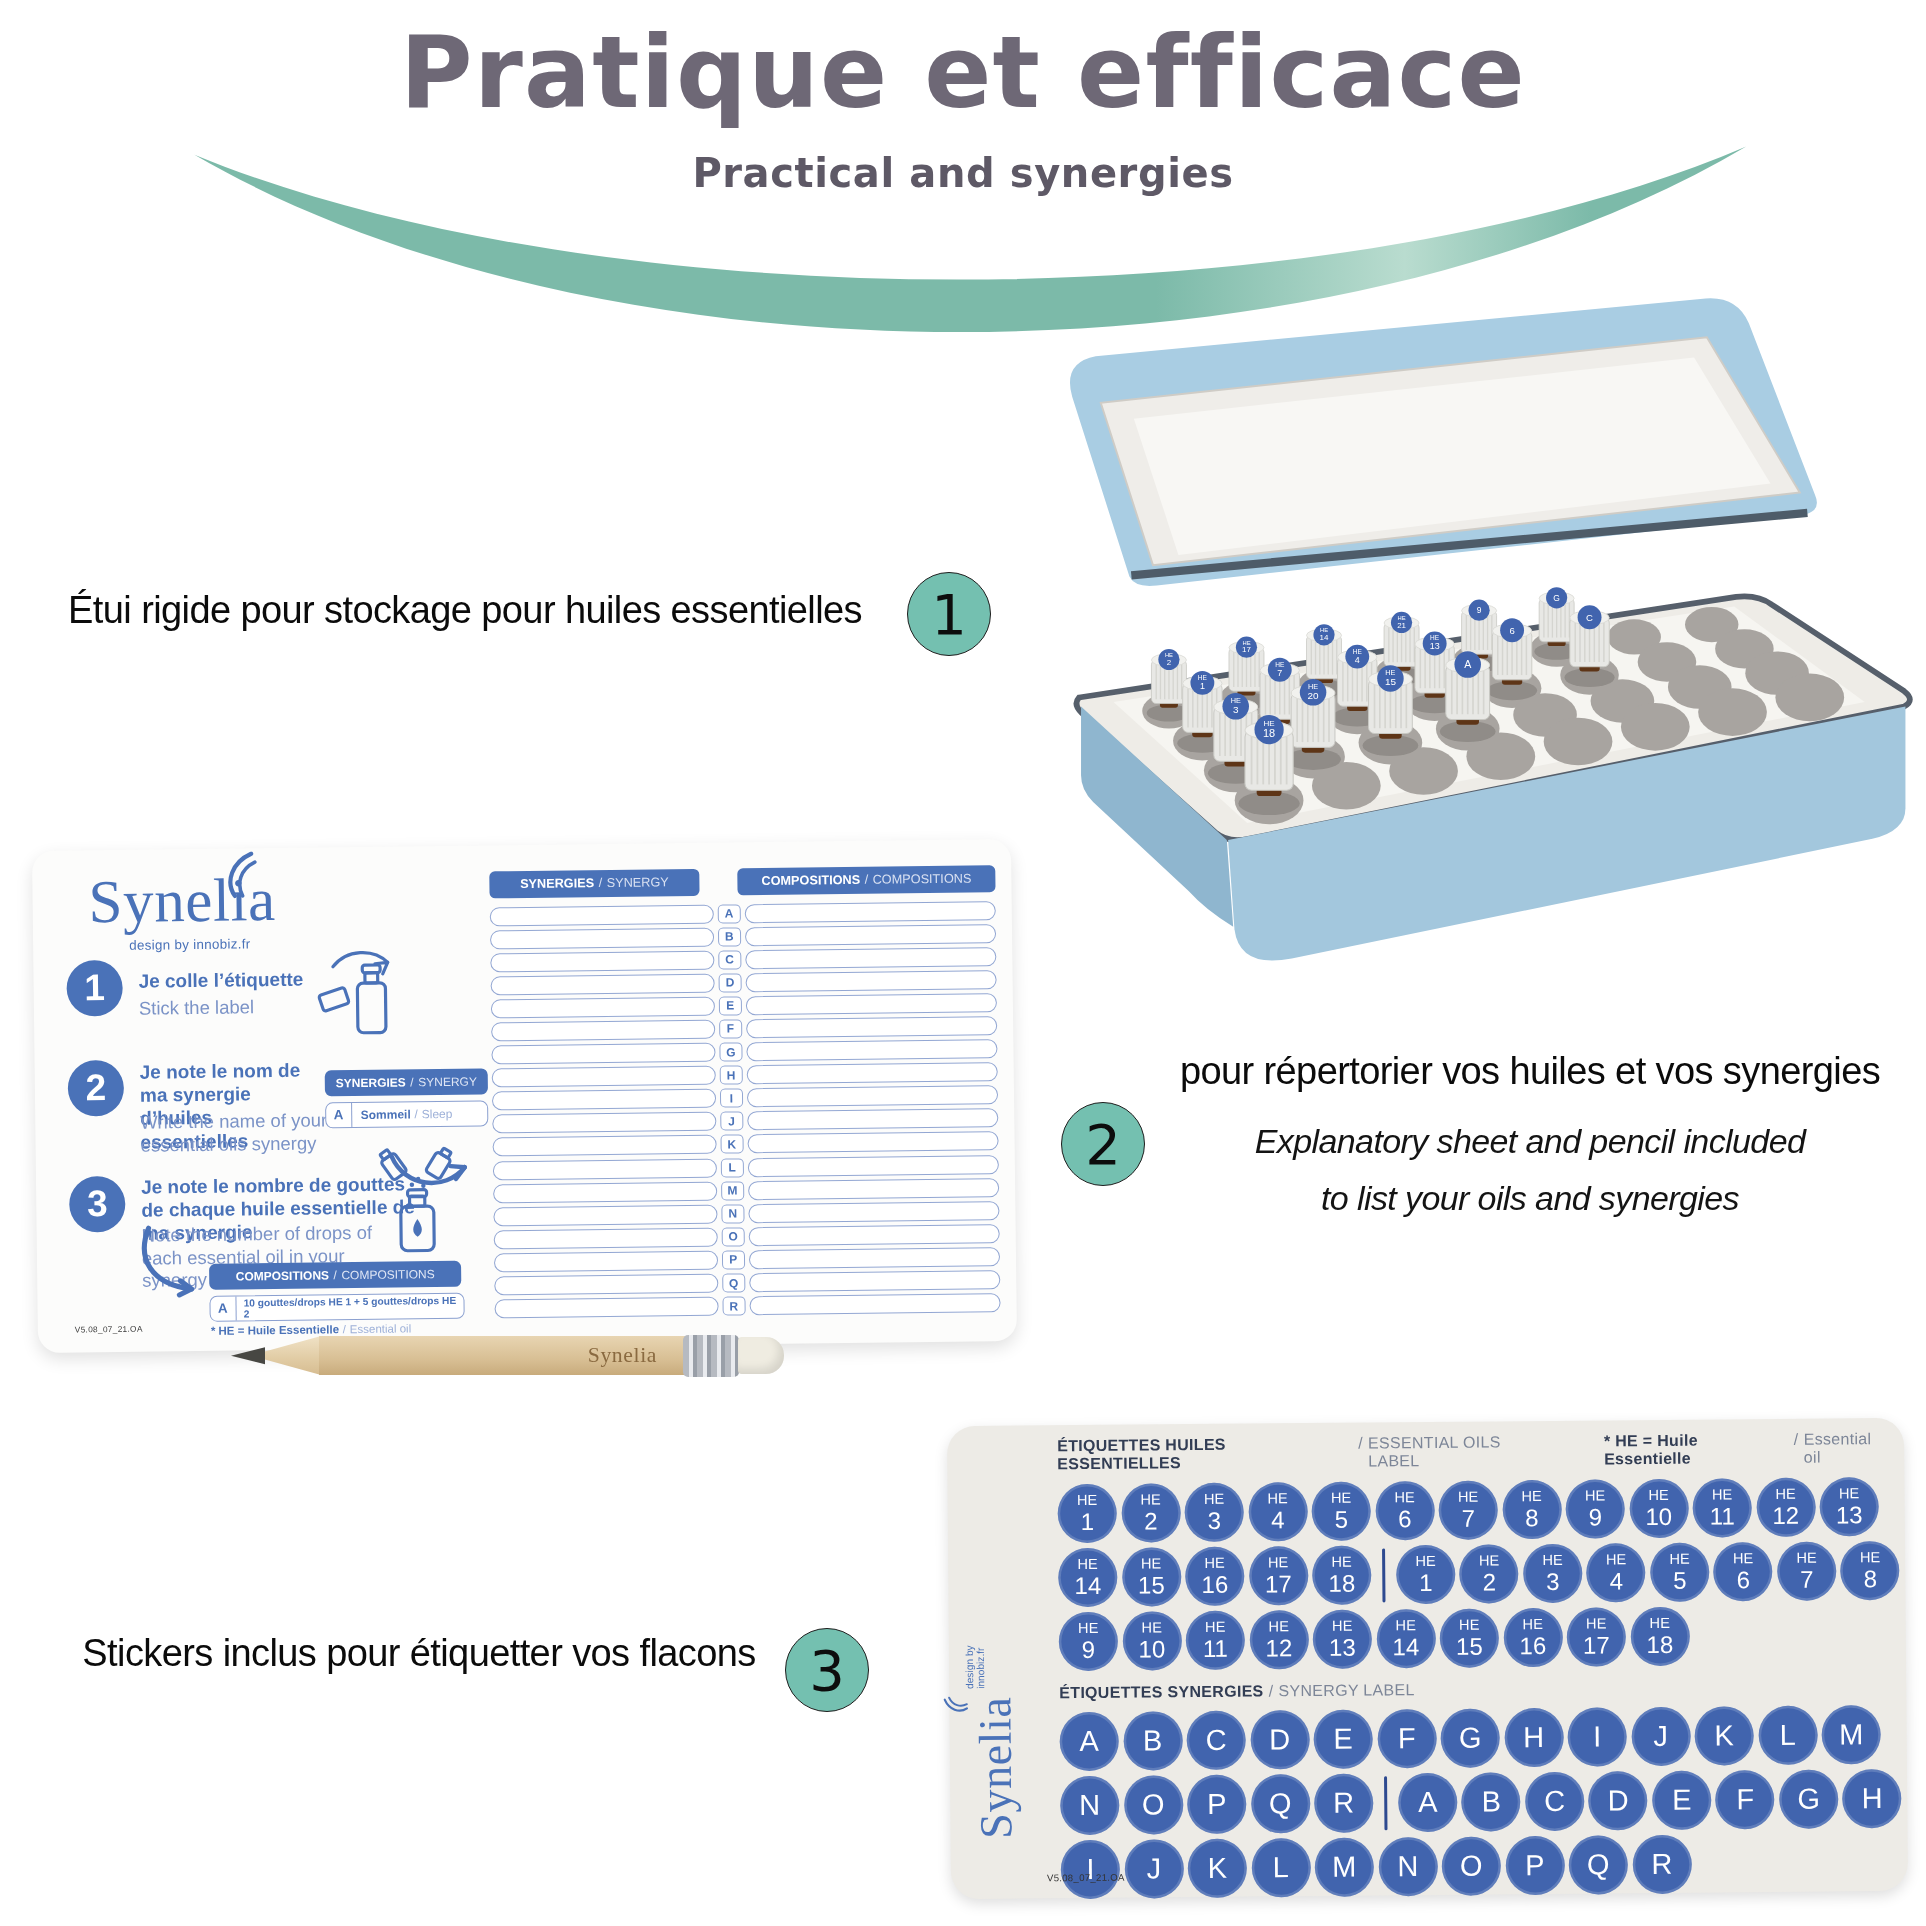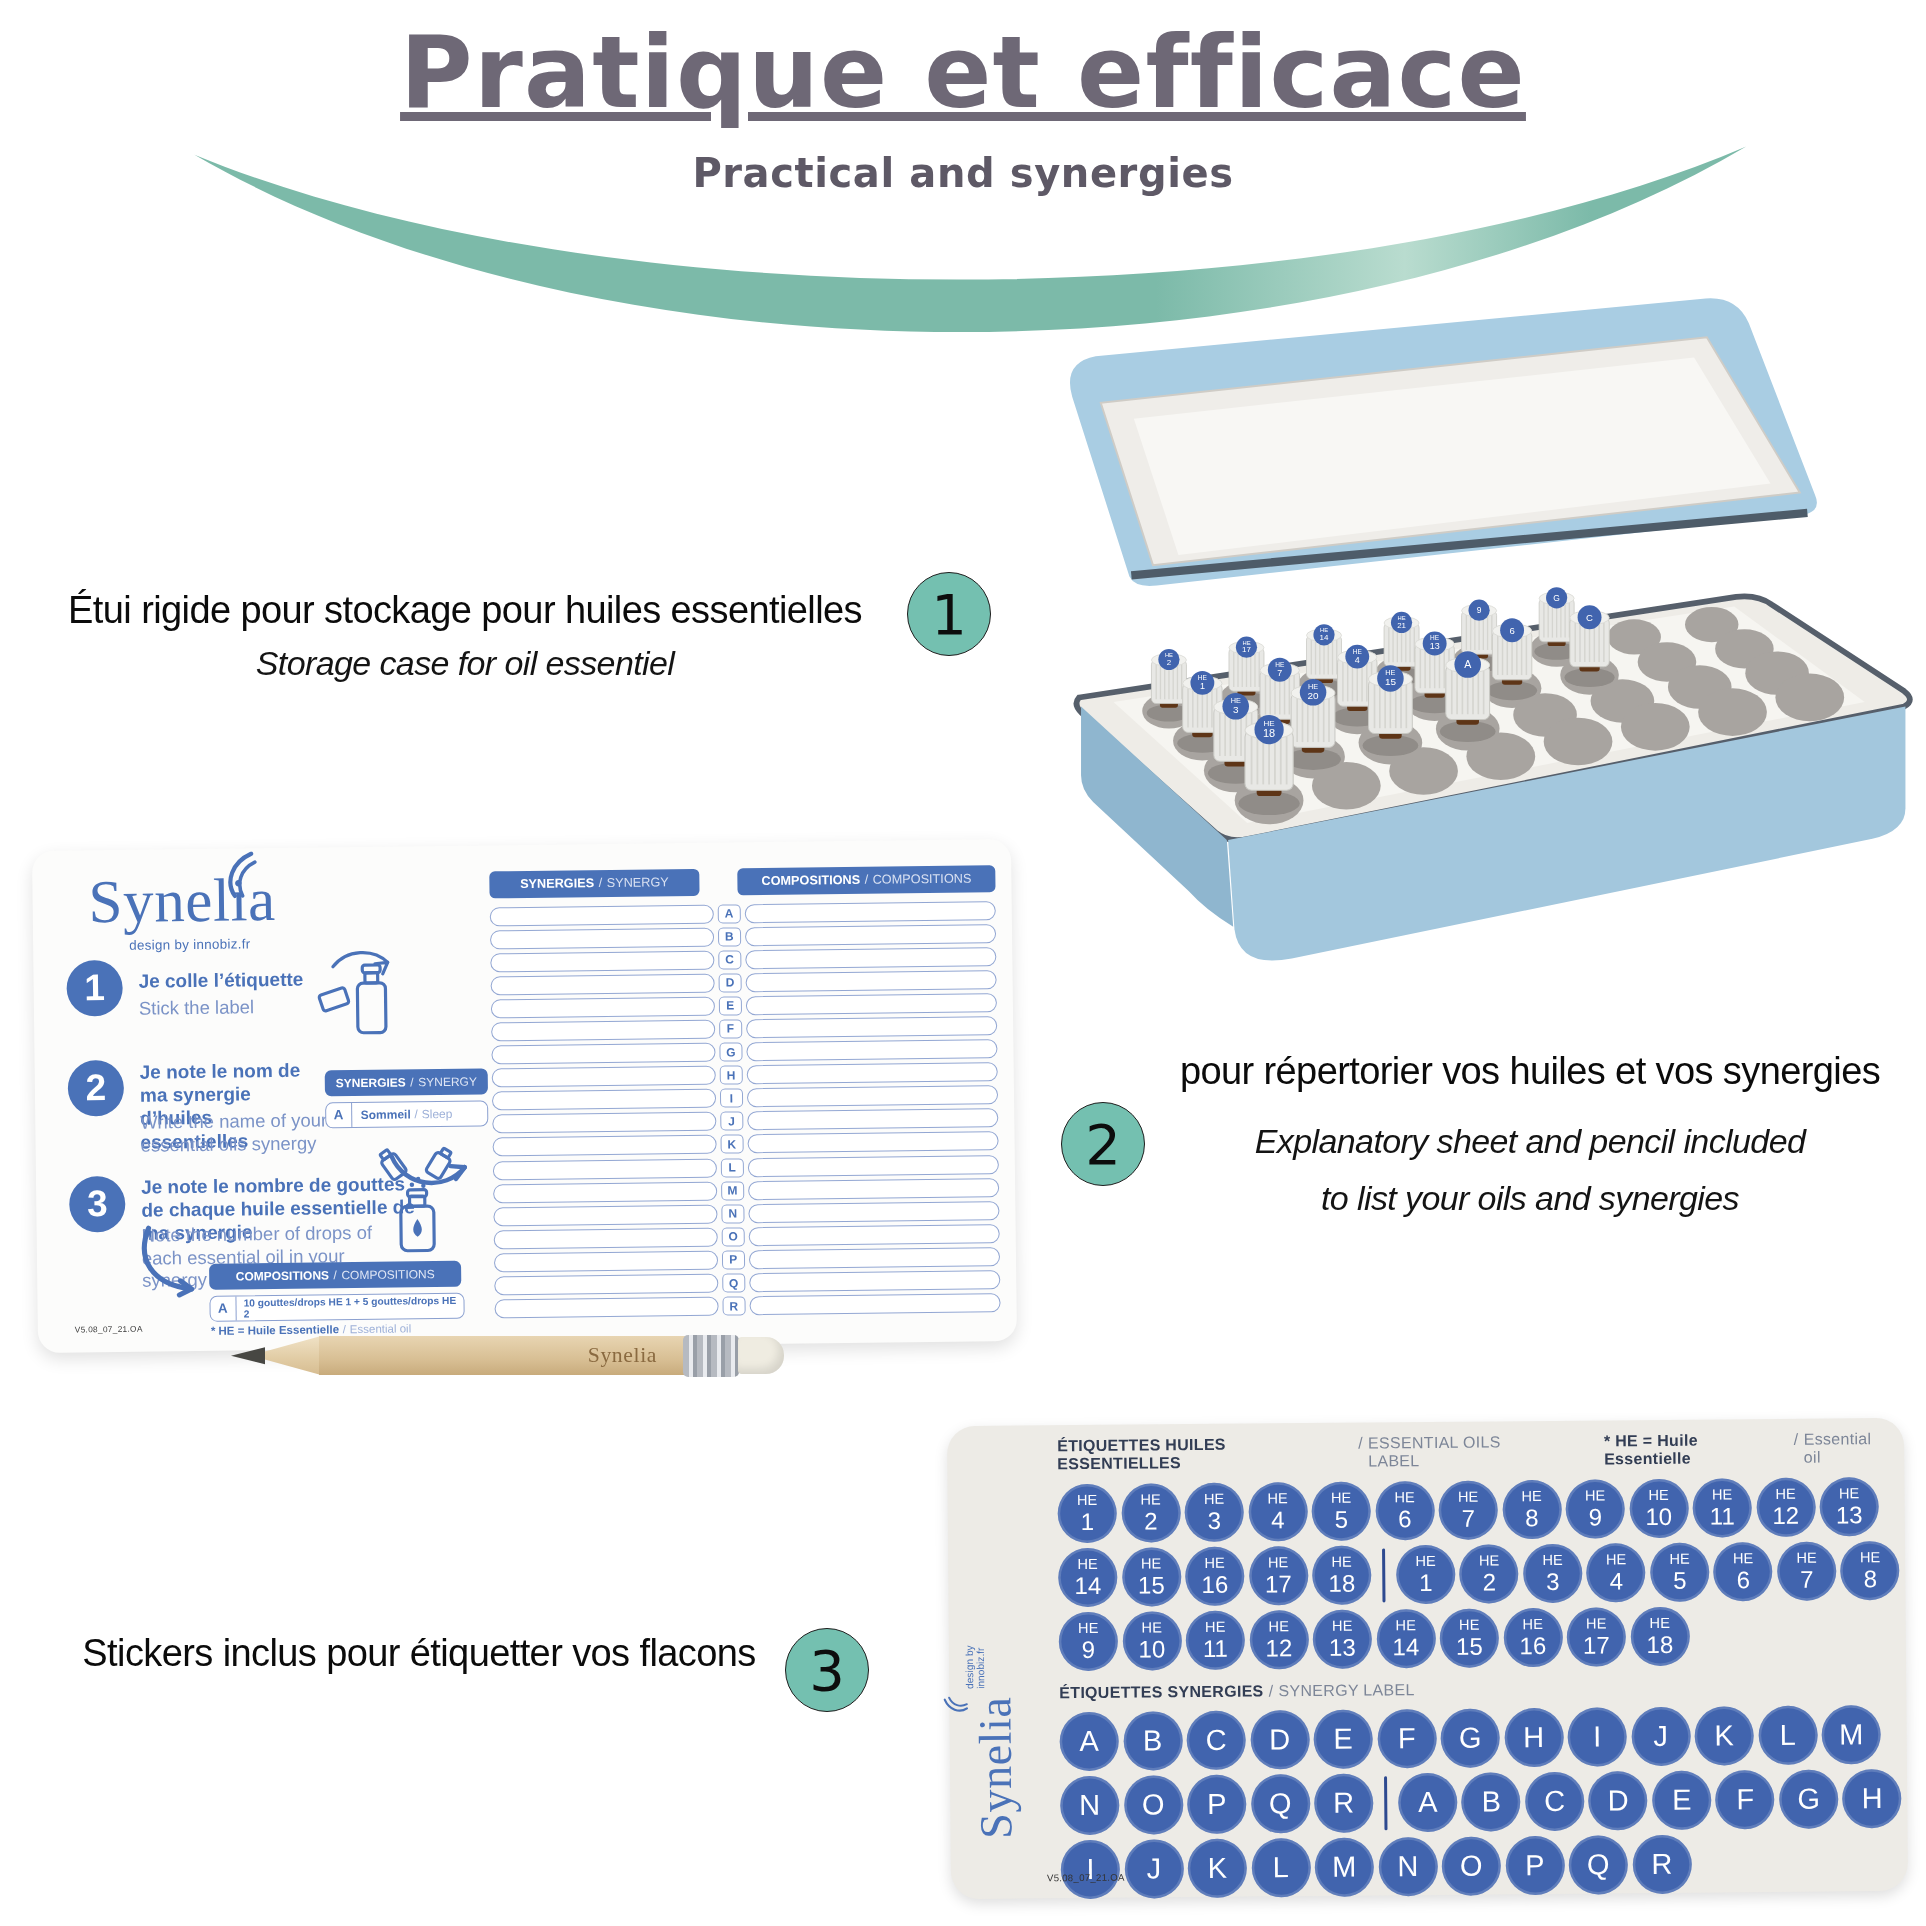--- a/index.html
+++ b/index.html
@@ -10,7 +10,7 @@
   
   .title{position:absolute;top:15.3px;left:0;width:100%;text-align:center;
          font-family:"DejaVu Sans",sans-serif;font-weight:700;font-size:99px;
-         color:var(--title_gray,#6e6876);letter-spacing:1.3px;text-decoration:underline;}
+         color:var(--title_gray,#6e6876);letter-spacing:1.3px;}
   .subtitle{position:absolute;top:150px;left:0;width:100%;text-align:center;
             font-family:"DejaVu Sans",sans-serif;font-weight:700;font-size:40px;
             color:#5e5966;letter-spacing:0.6px;}

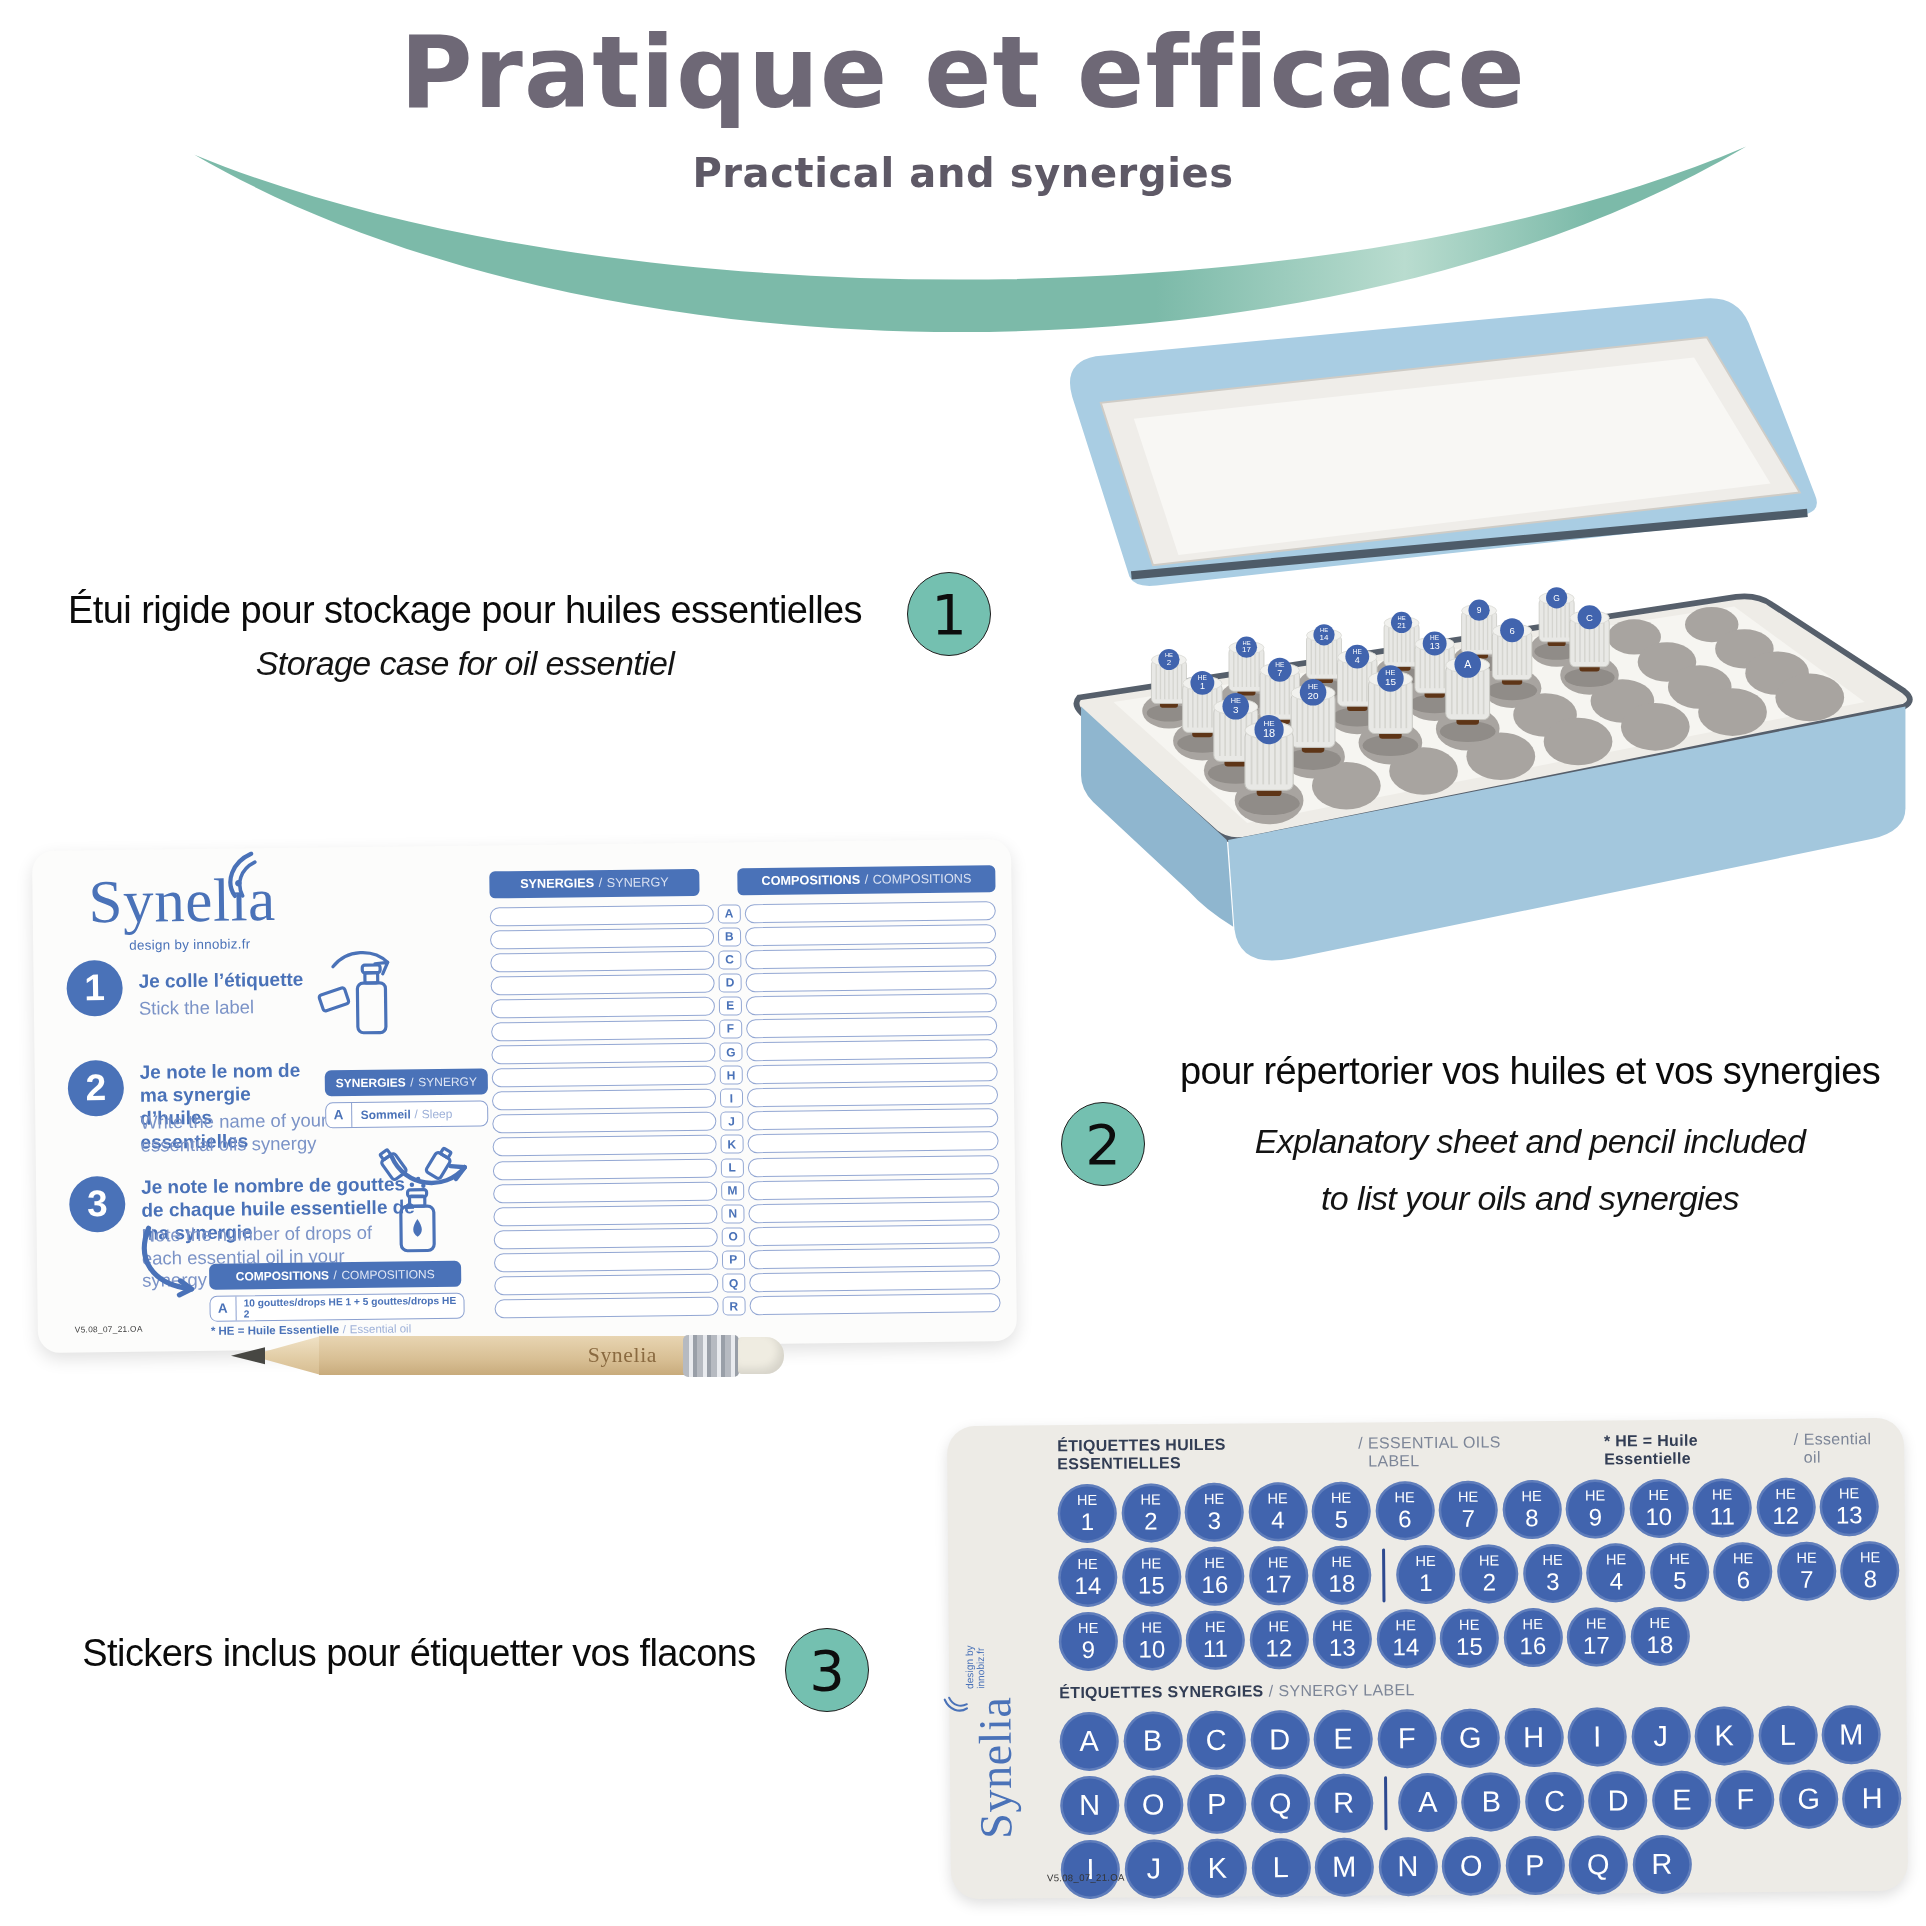--- a/index.html
+++ b/index.html
@@ -151,7 +151,6 @@
 
 <div class="feature" id="feature1" data-name="feature-1-text">
   <div class="f-fr" data-name="feature-1-fr">Étui rigide pour stockage pour huiles essentielles</div>
-  <div class="f-en" data-name="feature-1-en">Storage case for oil essentiel</div>
 </div>
 <div class="badge" id="badge1" data-name="feature-1-number-badge">
   <span data-name="feature-1-number">1</span>

